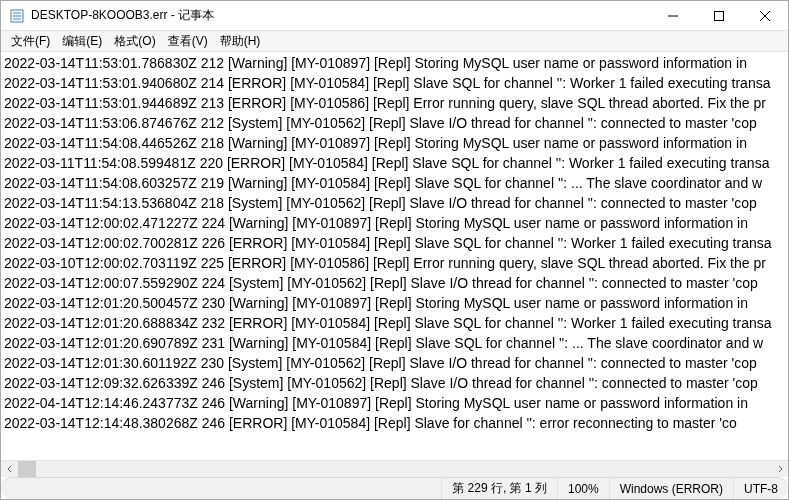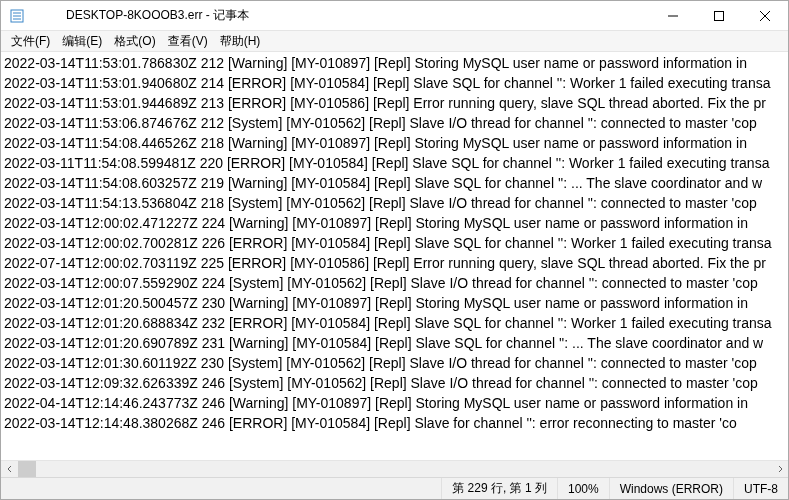--- a/index.html
+++ b/index.html
@@ -16,7 +16,6 @@
     background: #fff;
     display: flex; align-items: center;
     border-bottom: 1px solid #e5e5e5;
-    gap: 35px;
   }
   .titlebar .app-icon {
     width: 16px; height: 16px; margin: 0 6px 0 8px;

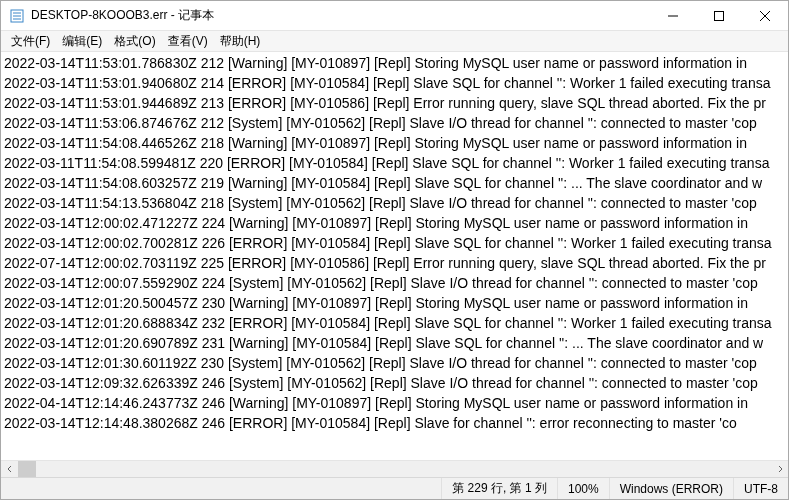--- a/index.html
+++ b/index.html
@@ -143,7 +143,7 @@
       <div class="line">2022-03-14T11:54:13.536804Z 218 [System] [MY-010562] [Repl] Slave I/O thread for channel '': connected to master 'cop</div>
       <div class="line">2022-03-14T12:00:02.471227Z 224 [Warning] [MY-010897] [Repl] Storing MySQL user name or password information in </div>
       <div class="line">2022-03-14T12:00:02.700281Z 226 [ERROR] [MY-010584] [Repl] Slave SQL for channel '': Worker 1 failed executing transa</div>
-      <div class="line">2022-07-14T12:00:02.703119Z 225 [ERROR] [MY-010586] [Repl] Error running query, slave SQL thread aborted. Fix the pr</div>
+      <div class="line">2022-03-10T12:00:02.703119Z 225 [ERROR] [MY-010586] [Repl] Error running query, slave SQL thread aborted. Fix the pr</div>
       <div class="line">2022-03-14T12:00:07.559290Z 224 [System] [MY-010562] [Repl] Slave I/O thread for channel '': connected to master 'cop</div>
       <div class="line">2022-03-14T12:01:20.500457Z 230 [Warning] [MY-010897] [Repl] Storing MySQL user name or password information in </div>
       <div class="line">2022-03-14T12:01:20.688834Z 232 [ERROR] [MY-010584] [Repl] Slave SQL for channel '': Worker 1 failed executing transa</div>

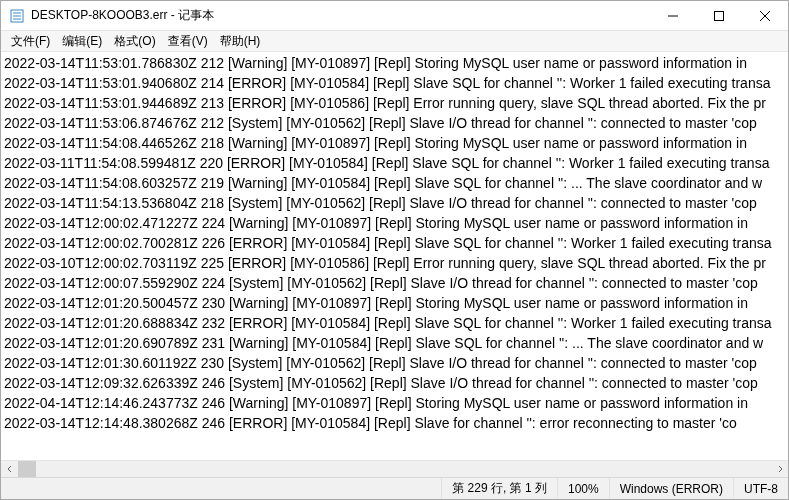--- a/index.html
+++ b/index.html
@@ -79,6 +79,7 @@
     display: flex; align-items: center;
     font-size: 12px;
     color: #000;
+    border-radius: 10px;
   }
   .status-spacer { flex: 1; }
   .status-cell {

